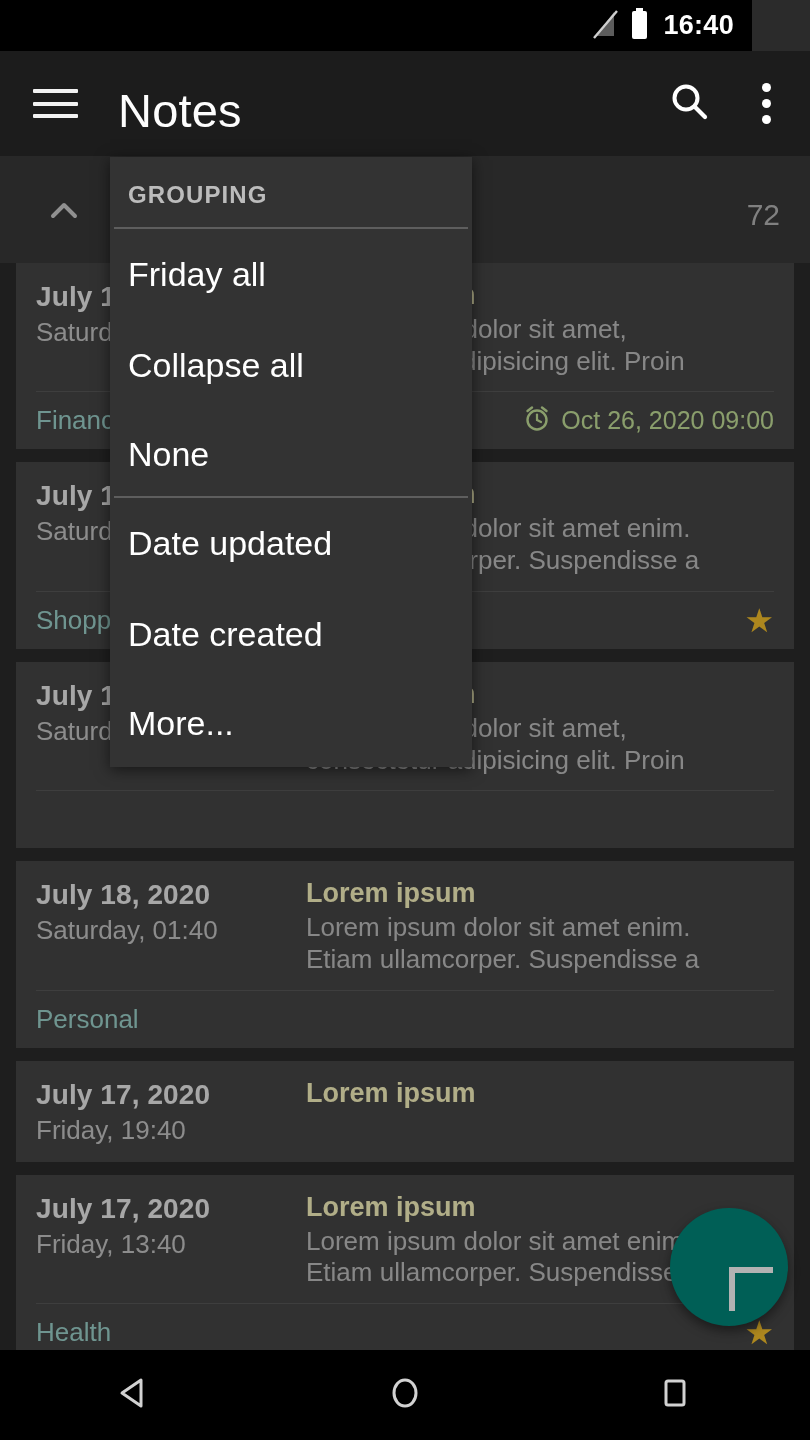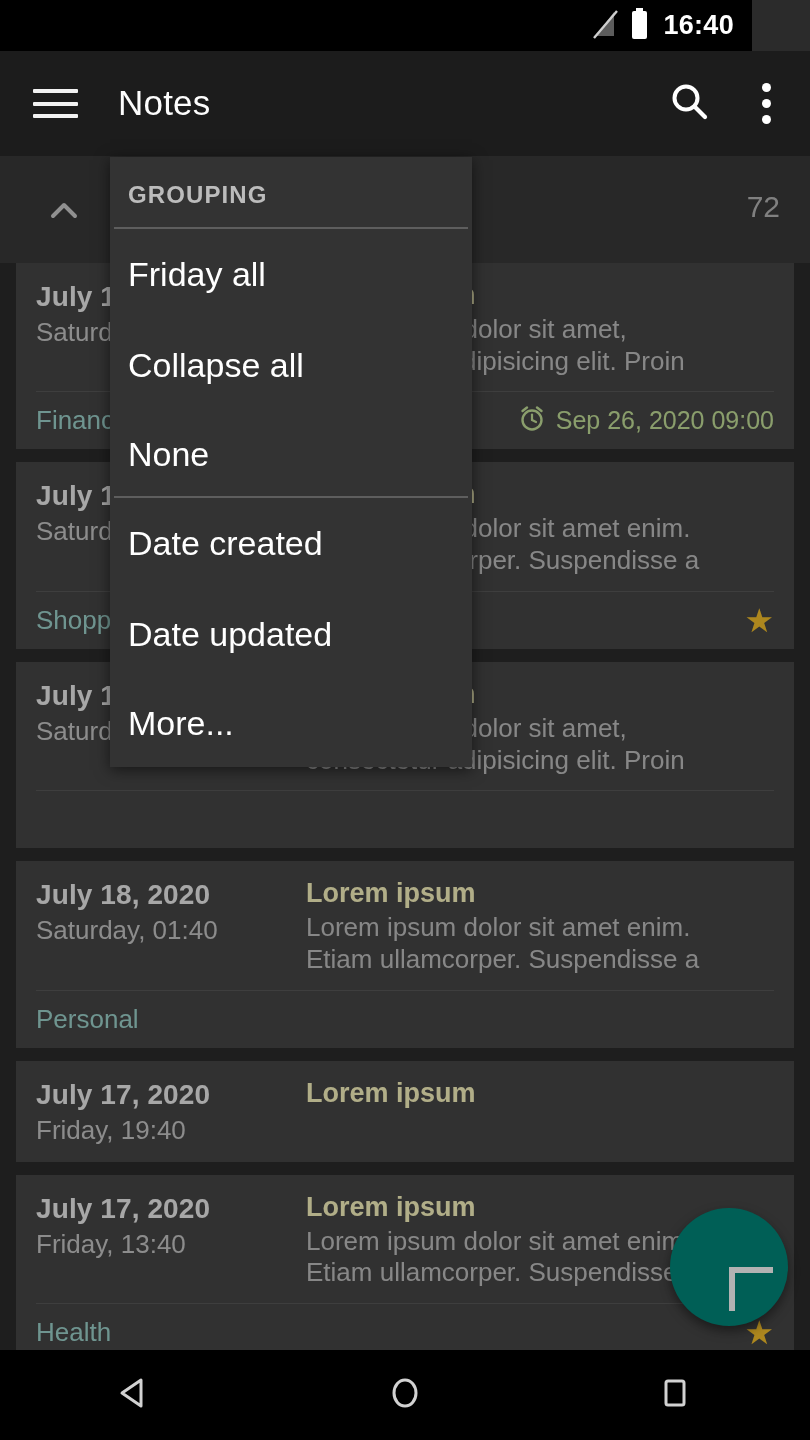--- a/index.html
+++ b/index.html
@@ -41,7 +41,7 @@
   .hamburger i { display:block; height:4px; background:#f2f2f2; border-radius:1px; }
   .app-title {
     position:absolute; left:118px; top:32px;
-    color:#fdfdfd; font-size:35px; letter-spacing:0.2px;
+    color:#fdfdfd; font-size:47px; letter-spacing:0.2px;
   }
   .title-caret {
     position:absolute; left:213px; top:120px;

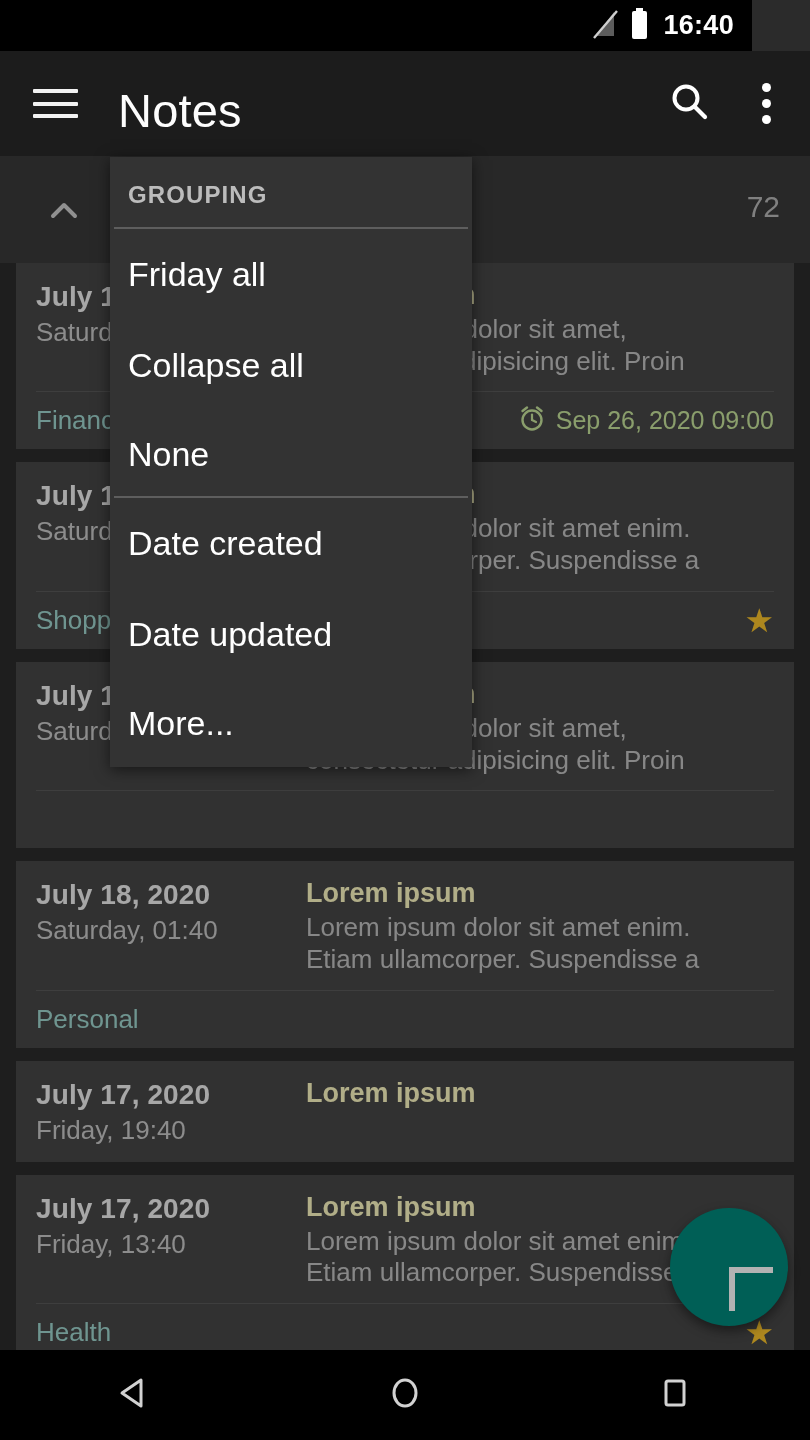--- a/index.html
+++ b/index.html
@@ -74,7 +74,7 @@
     width:34px; height:34px;
   }
   .gh-count {
-    position:absolute; right:30px; top:34px;
+    position:absolute; right:30px; top:42px;
     color:#b8b8b8; font-size:30px;margin-left:8px;
   }
 

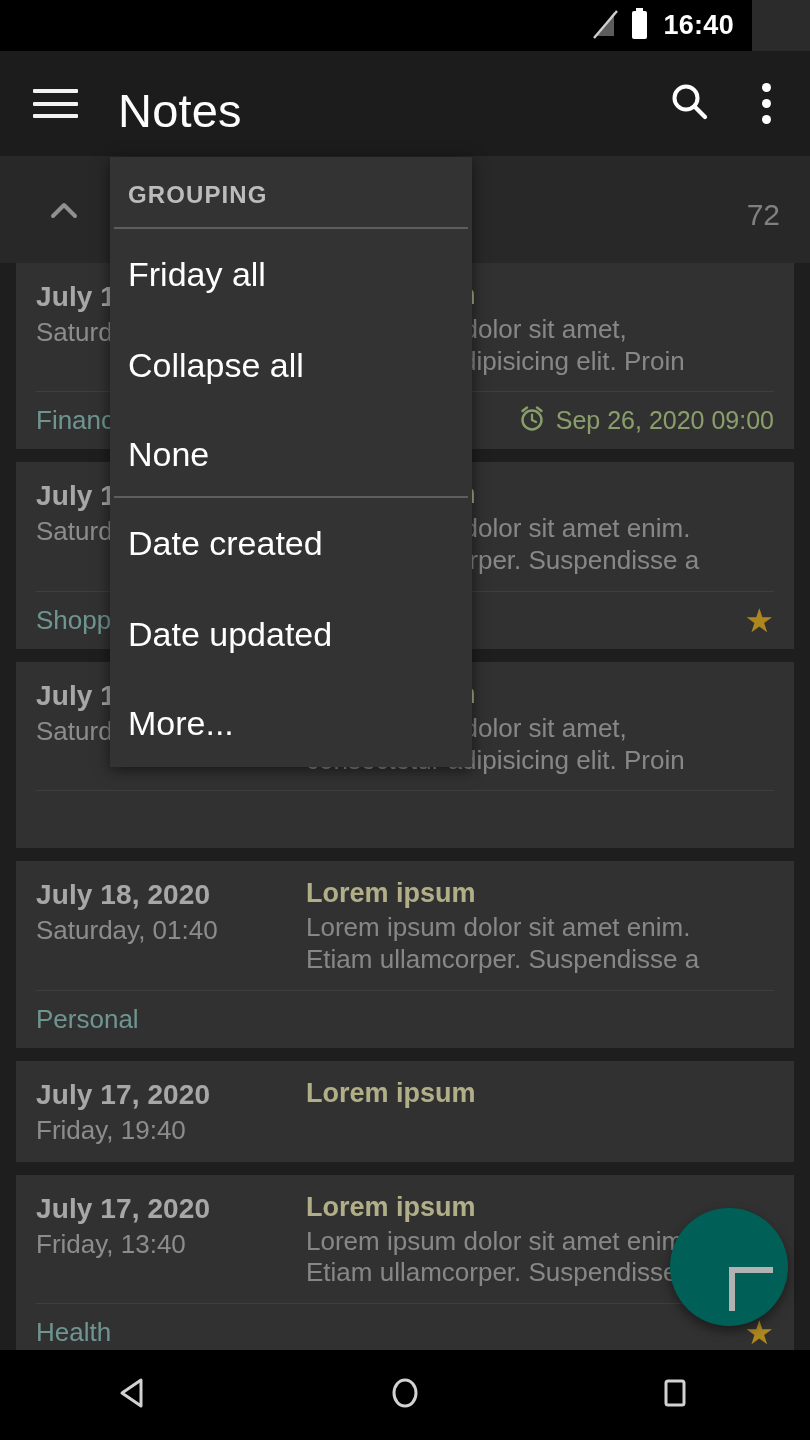--- a/index.html
+++ b/index.html
@@ -246,7 +246,7 @@
                 <line x1="23.5" y1="7" x2="19" y2="3.5" stroke="#c6e39b" stroke-width="2.4" stroke-linecap="round"></line>
               </svg>
             </span>
-            <span>Sep 26, 2020 09:00</span>
+            <span>Oct 26, 2020 09:00</span>
           </span>
         </span>
       </div>

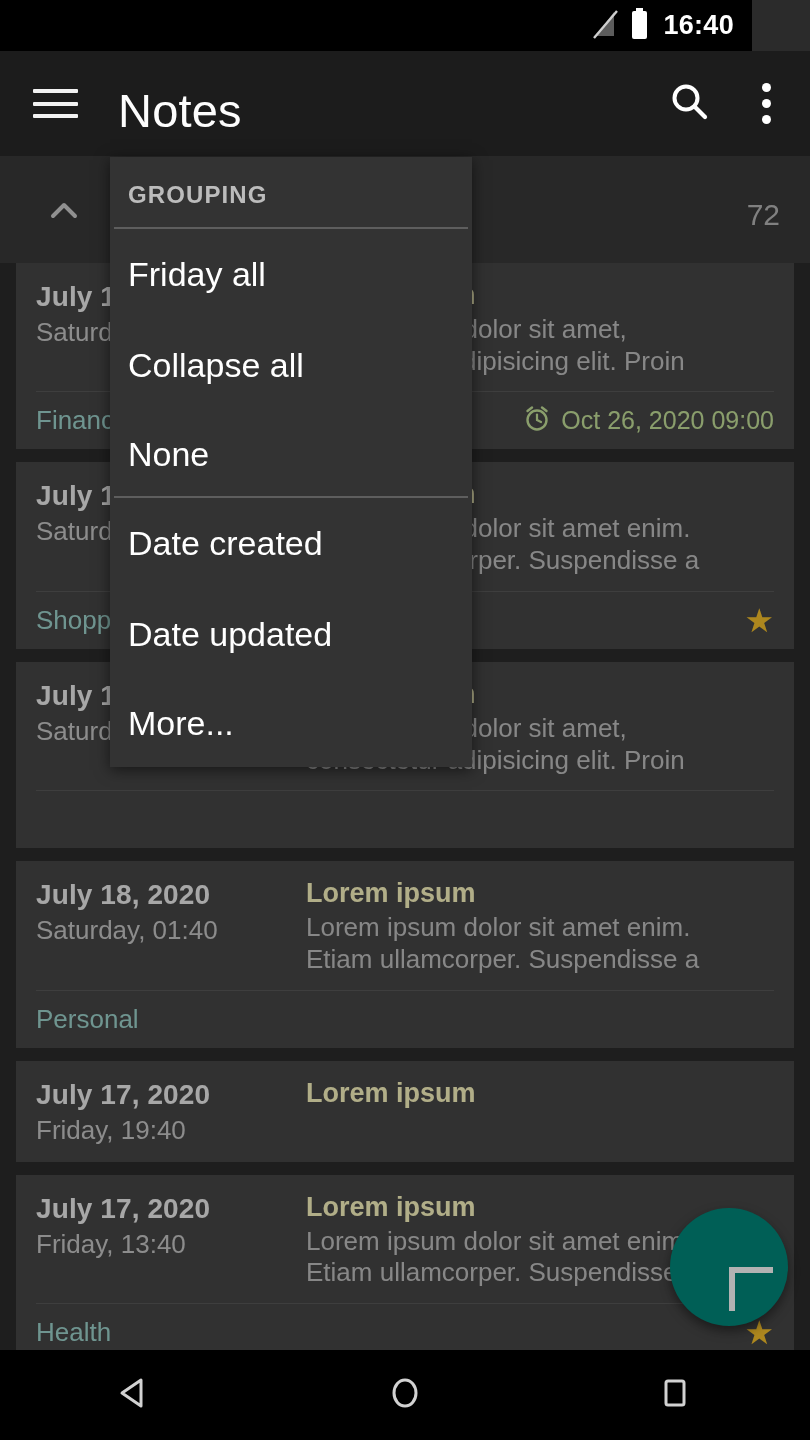--- a/index.html
+++ b/index.html
@@ -354,8 +354,8 @@
     <div class="menu-item tight">None</div>
 
     <div class="menu-divider"></div>
+    <div class="menu-item">Date updated</div>
     <div class="menu-item">Date created</div>
-    <div class="menu-item">Date updated</div>
     <div class="menu-item tight">More...</div>
   </div>
 

